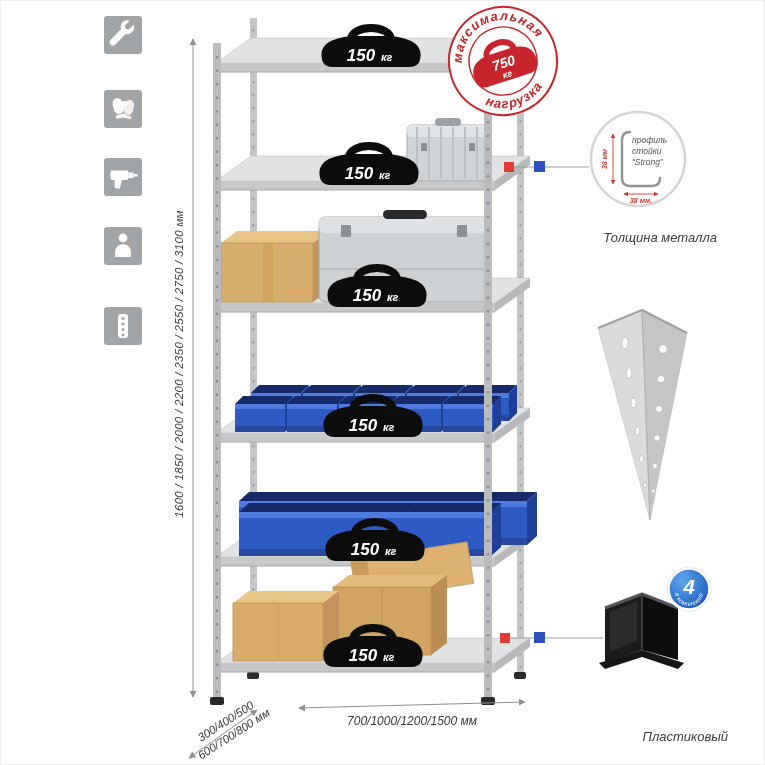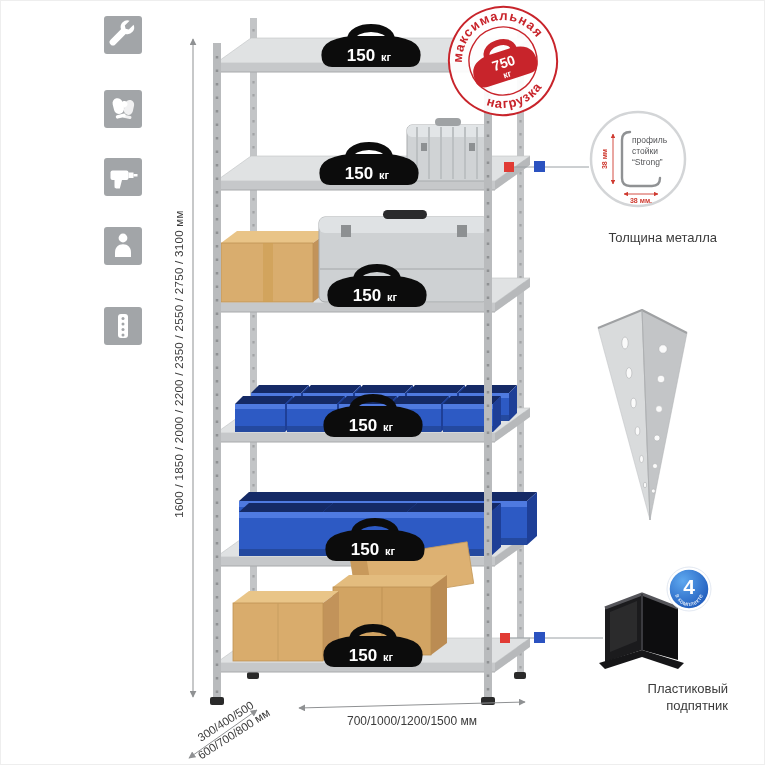--- a/index.html
+++ b/index.html
@@ -4,7 +4,7 @@
 <style>
   html,body{margin:0;padding:0;background:#fff;}
   .canvas{position:relative;width:765px;height:765px;background:#ffffff;overflow:hidden;
-          font-family:"Liberation Sans",sans-serif;border:1px solid #eeeeee;box-sizing:border-box;}
+          font-family:"Liberation Sans",sans-serif;border:1px solid #eeeeee;box-sizing:border-box;font-style:italic;}
   svg text{font-family:"Liberation Sans",sans-serif;}
 
   

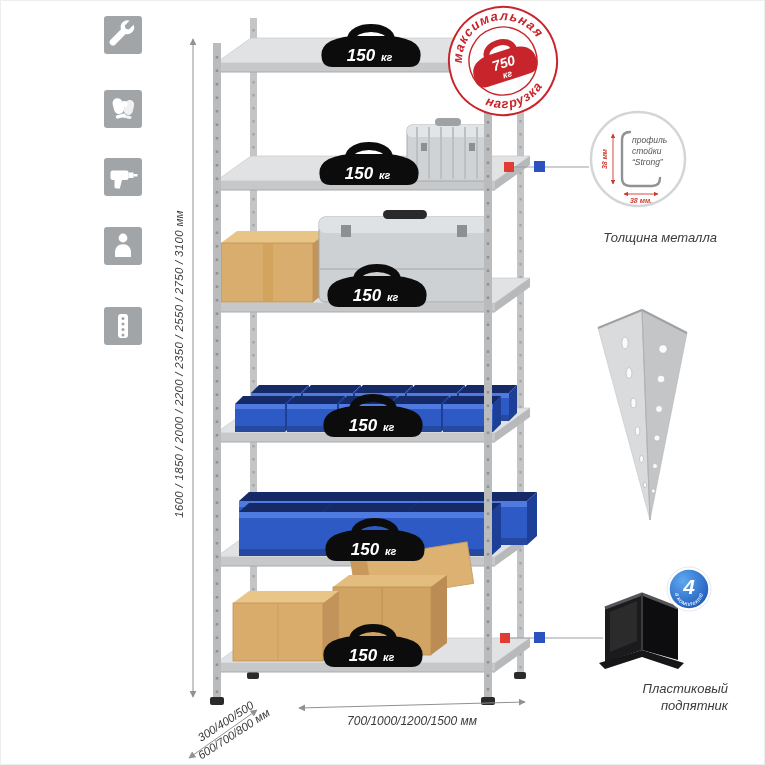--- a/index.html
+++ b/index.html
@@ -27,7 +27,7 @@
 
   .caption{position:absolute;text-align:right;font-size:13px;color:#3b3b3b;line-height:1.3;}
   .cap-profile{left:558px;top:229px;width:158px;}
-  .cap-foot{left:563px;top:680px;width:164px;}
+  .cap-foot{left:563px;top:728px;width:164px;}
 
   .dim-text{position:absolute;color:#3a3a3a;}
   .dim-height{left:-82px;top:357px;width:520px;text-align:center;font-size:11.5px;

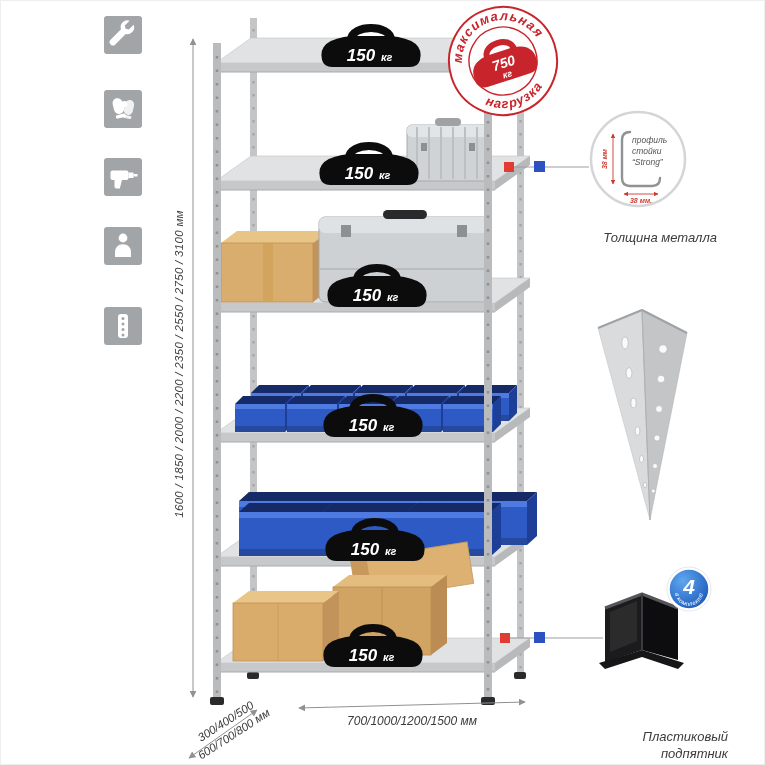--- a/index.html
+++ b/index.html
@@ -368,7 +368,6 @@
 </div>
 <div class="caption cap-foot">
   <div>Пластиковый</div>
-  <div>подпятник</div>
 </div>
 
 </div>

